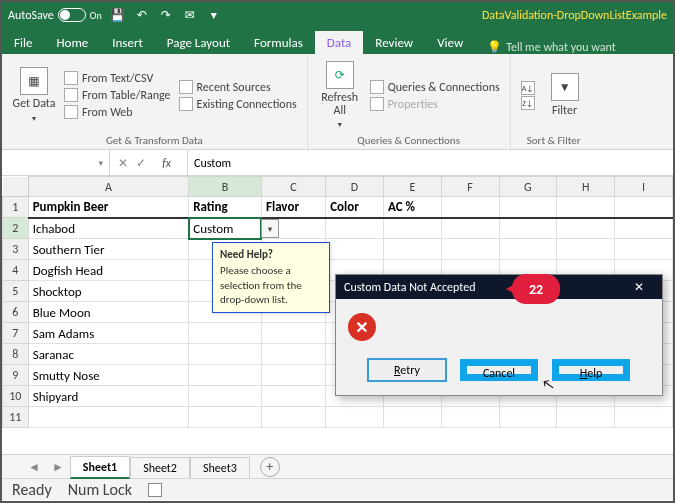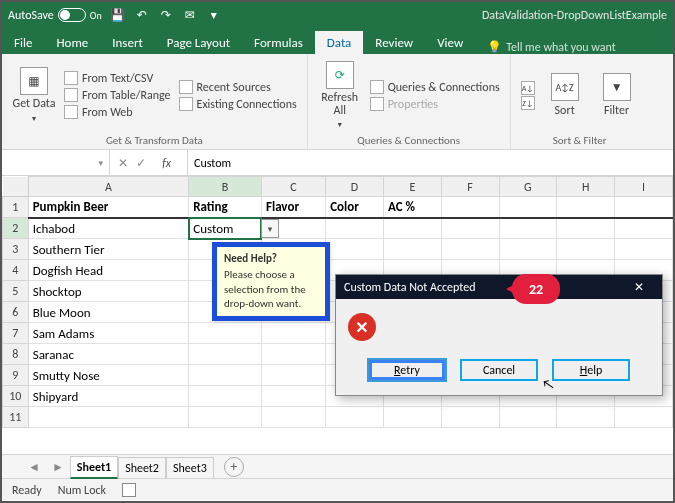--- a/index.html
+++ b/index.html
@@ -11,7 +11,7 @@
   .toggle-pill { width: 28px; height: 14px; border: 1px solid #fff; border-radius: 8px; position: relative; background: #217346; }
   .toggle-pill::after { content: ''; position: absolute; width: 10px; height: 10px; background: #fff; border-radius: 50%; top: 1px; left: 1px; }
   .qat-icon { width: 16px; height: 16px; display: inline-flex; align-items: center; justify-content: center; color: #fff; font-size: 12px; }
-  .titlebar .doc-title { margin-left: auto; color: #e5e5e5; }
+  .titlebar .doc-title { margin-left: auto; color: #fde047; }
 
   
   .ribbon-tabs { height: 26px; background: #217346; display: flex; align-items: flex-end; font-size: 13px; color: #fff; padding-left: 0; }

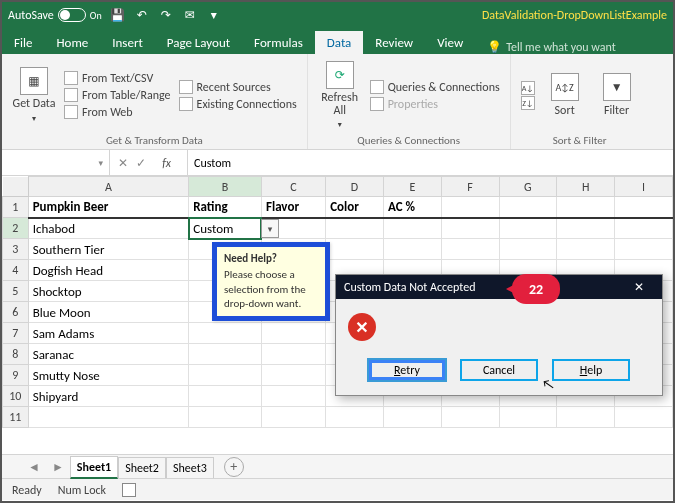--- a/index.html
+++ b/index.html
@@ -16,7 +16,7 @@
   
   .ribbon-tabs { height: 26px; background: #217346; display: flex; align-items: flex-end; font-size: 13px; color: #fff; padding-left: 0; }
   .ribbon-tab { padding: 4px 12px; cursor: pointer; }
-  .ribbon-tab.active { background: #f3f3f3; color: #0369a1; }
+  .ribbon-tab.active { background: #f3f3f3; color: #8b5cf6; }
   .tell-me { margin-left: 12px; color: #cfe3d6; font-size: 12px; display: flex; align-items: center; gap: 4px; }
 
   

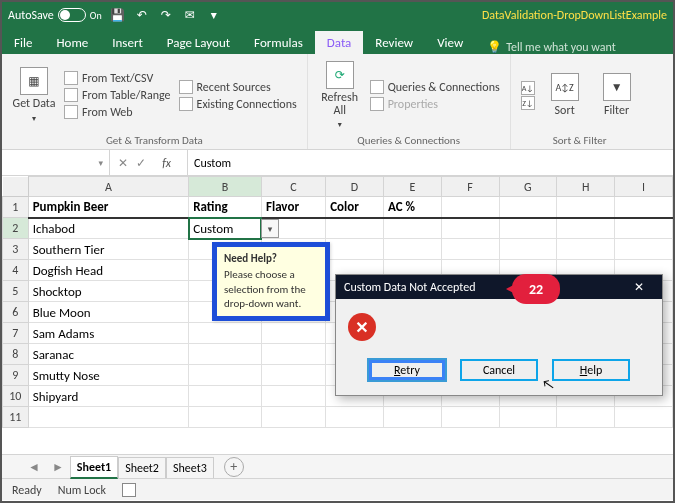--- a/index.html
+++ b/index.html
@@ -181,10 +181,6 @@
         <div class="small-btn">
             <span class="sico" style="font-size:8px;display:flex;align-items:center;justify-content:center">Z↓</span>
           </div>
-      </div>
-      <div class="big-btn">
-        <div class="ico" style="font-size:10px">A↕Z</div>
-        <span>Sort</span>
       </div>
       <div class="big-btn">
         <div class="ico">▼</div>

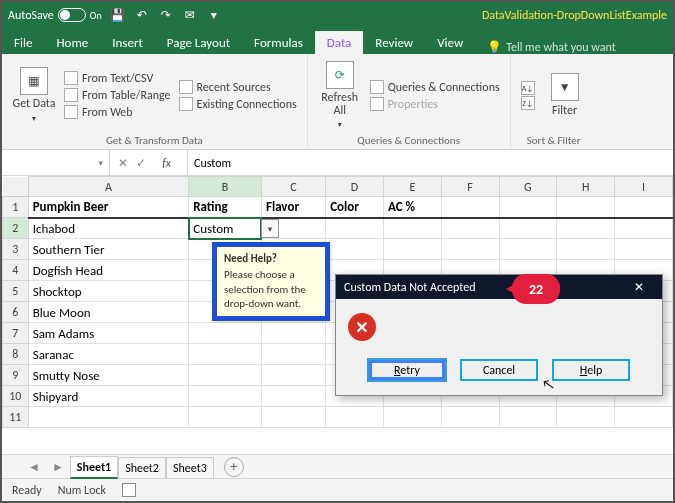--- a/index.html
+++ b/index.html
@@ -52,7 +52,7 @@
   .dv-dropdown { position: absolute; right: -18px; top: 0; width: 18px; height: 100%; border: 1px solid #999; background: #f7f7f7; display: flex; align-items: center; justify-content: center; font-size: 9px; color: #555; }
 
   
-  .input-msg { position: absolute; left: 210px; top: 66px; width: 118px; background: #ffffe1; border: 5px solid #1d4ed8; padding: 5px 7px; font-size: 11px; line-height: 1.3; color: #333; box-shadow: 1px 1px 3px rgba(0,0,0,0.15); }
+  .input-msg { position: absolute; left: 210px; top: 66px; width: 118px; background: #ffffe1; border: 1px solid #1d4ed8; padding: 5px 7px; font-size: 11px; line-height: 1.3; color: #333; box-shadow: 1px 1px 3px rgba(0,0,0,0.15); }
   .input-msg .imtitle { font-weight: bold; margin-bottom: 2px; }
 
   

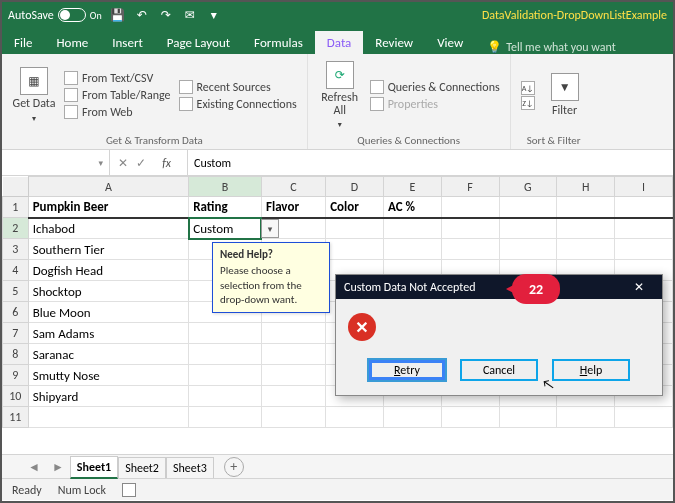--- a/index.html
+++ b/index.html
@@ -356,7 +356,7 @@
 
   <div class="input-msg">
     <div class="imtitle">Need Help?</div>
-    <div>Please choose a selection from the drop-down want.</div>
+    <div>Please choose a selection from the drop-down list.</div>
   </div>
 </div>
 

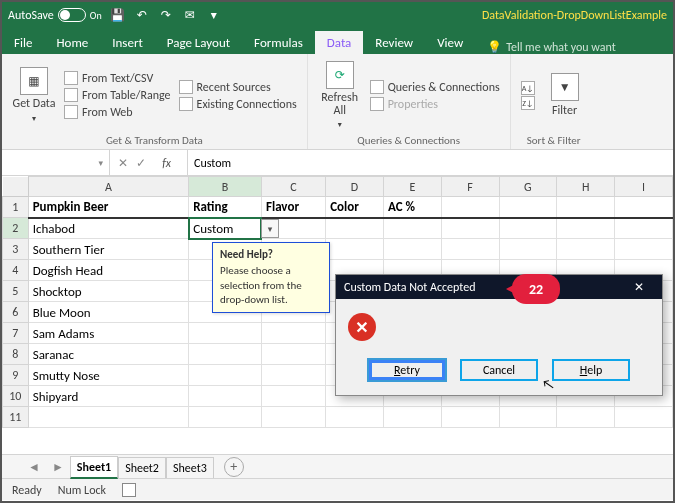--- a/index.html
+++ b/index.html
@@ -63,7 +63,7 @@
   .err-icon { width: 28px; height: 28px; background: #d93025; border-radius: 50%; color: #fff; display: flex; align-items: center; justify-content: center; font-weight: bold; font-size: 16px; }
   .dialog-buttons { display: flex; gap: 14px; justify-content: center; padding: 6px 12px 14px 12px; }
   .dlg-btn { width: 78px; height: 22px; background: #efefef; border: 2px solid #0ea5e9; font-size: 12px; cursor: pointer; }
-  .dlg-btn.focus { outline: 2px solid #3a9bd6; outline-offset: -1px; border: 4px solid #3b82f6; }
+  .dlg-btn.focus { outline: 2px solid #3a9bd6; outline-offset: -1px; border: 1px solid #3b82f6; }
   .cursor-arrow { position: absolute; left: 540px; top: 374px; font-size: 14px; color: #000; pointer-events: none; transform: rotate(-10deg); }
 
   

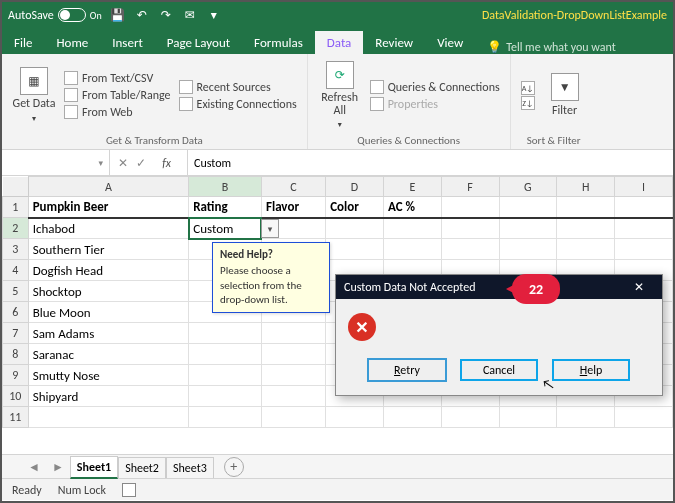--- a/index.html
+++ b/index.html
@@ -62,7 +62,7 @@
   .dialog-body { padding: 14px 12px 12px 12px; display: flex; gap: 12px; align-items: center; }
   .err-icon { width: 28px; height: 28px; background: #d93025; border-radius: 50%; color: #fff; display: flex; align-items: center; justify-content: center; font-weight: bold; font-size: 16px; }
   .dialog-buttons { display: flex; gap: 14px; justify-content: center; padding: 6px 12px 14px 12px; }
-  .dlg-btn { width: 78px; height: 22px; background: #efefef; border: 2px solid #0ea5e9; font-size: 12px; cursor: pointer; }
+  .dlg-btn { width: 78px; height: 22px; background: #efefef; border: 7px solid #0ea5e9; font-size: 12px; cursor: pointer; }
   .dlg-btn.focus { outline: 2px solid #3a9bd6; outline-offset: -1px; border: 1px solid #3b82f6; }
   .cursor-arrow { position: absolute; left: 540px; top: 374px; font-size: 14px; color: #000; pointer-events: none; transform: rotate(-10deg); }
 

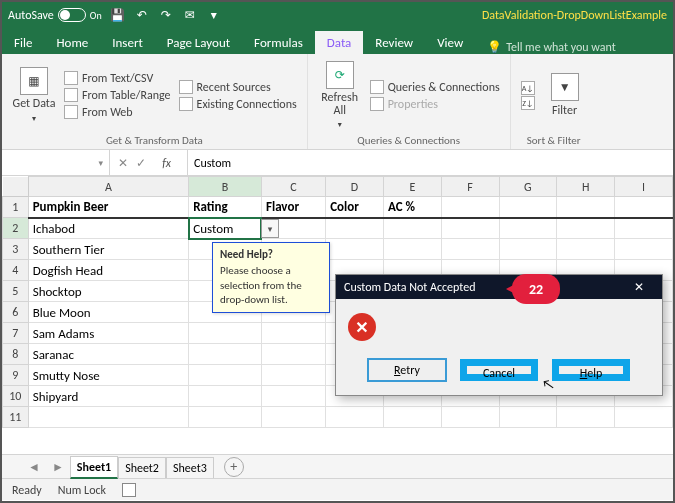--- a/index.html
+++ b/index.html
@@ -73,7 +73,7 @@
   
   .sheet-tabs { height: 24px; background: #f5f5f5; border-top: 1px solid #d4d4d4; display: flex; align-items: center; font-size: 12px; padding-left: 20px; gap: 0; }
   .sheet-nav { color: #888; padding: 0 6px; cursor: pointer; }
-  .sheet-tab { padding: 3px 6px; border: 1px solid #ccc; border-bottom: none; background: #f5f5f5; cursor: pointer; margin-bottom: -1px; }
+  .sheet-tab { padding: 3px 12px; border: 1px solid #ccc; border-bottom: none; background: #f5f5f5; cursor: pointer; margin-bottom: -1px; }
   .sheet-tab.active { background: #fff; font-weight: bold; border-bottom: 2px solid #217346; }
   .sheet-add { width: 20px; height: 20px; border: 1px solid #aaa; border-radius: 50%; display: flex; align-items: center; justify-content: center; margin-left: 10px; cursor: pointer; color: #666; font-size: 14px; }
 

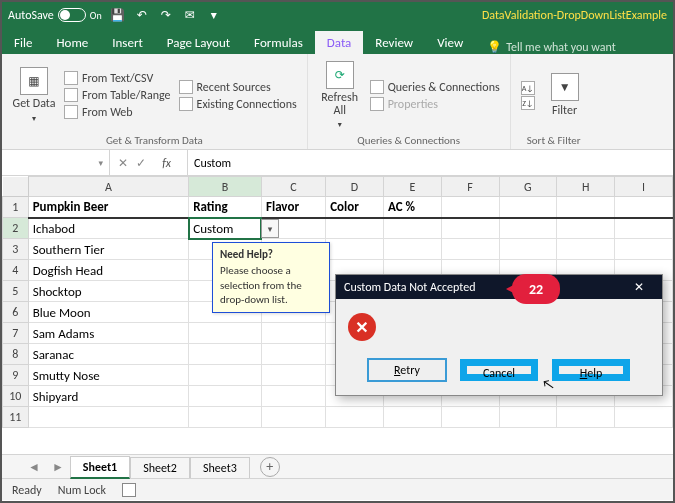--- a/index.html
+++ b/index.html
@@ -78,7 +78,7 @@
   .sheet-add { width: 20px; height: 20px; border: 1px solid #aaa; border-radius: 50%; display: flex; align-items: center; justify-content: center; margin-left: 10px; cursor: pointer; color: #666; font-size: 14px; }
 
   
-  .statusbar { height: 22px; background: #f3f3f3; border-top: 1px solid #d4d4d4; display: flex; align-items: center; font-size: 12px; color: #444; padding: 0 10px; gap: 16px; }
+  .statusbar { height: 22px; background: #f3f3f3; border-top: 1px solid #d4d4d4; display: flex; align-items: center; font-size: 16px; color: #444; padding: 0 10px; gap: 16px; }
 
   
   .colA{width:150px}.colB{width:68px}.colC{width:60px}.colD{width:54px}.colE{width:54px}.colF{width:54px}.colG{width:54px}.colH{width:54px}.colI{width:54px}

